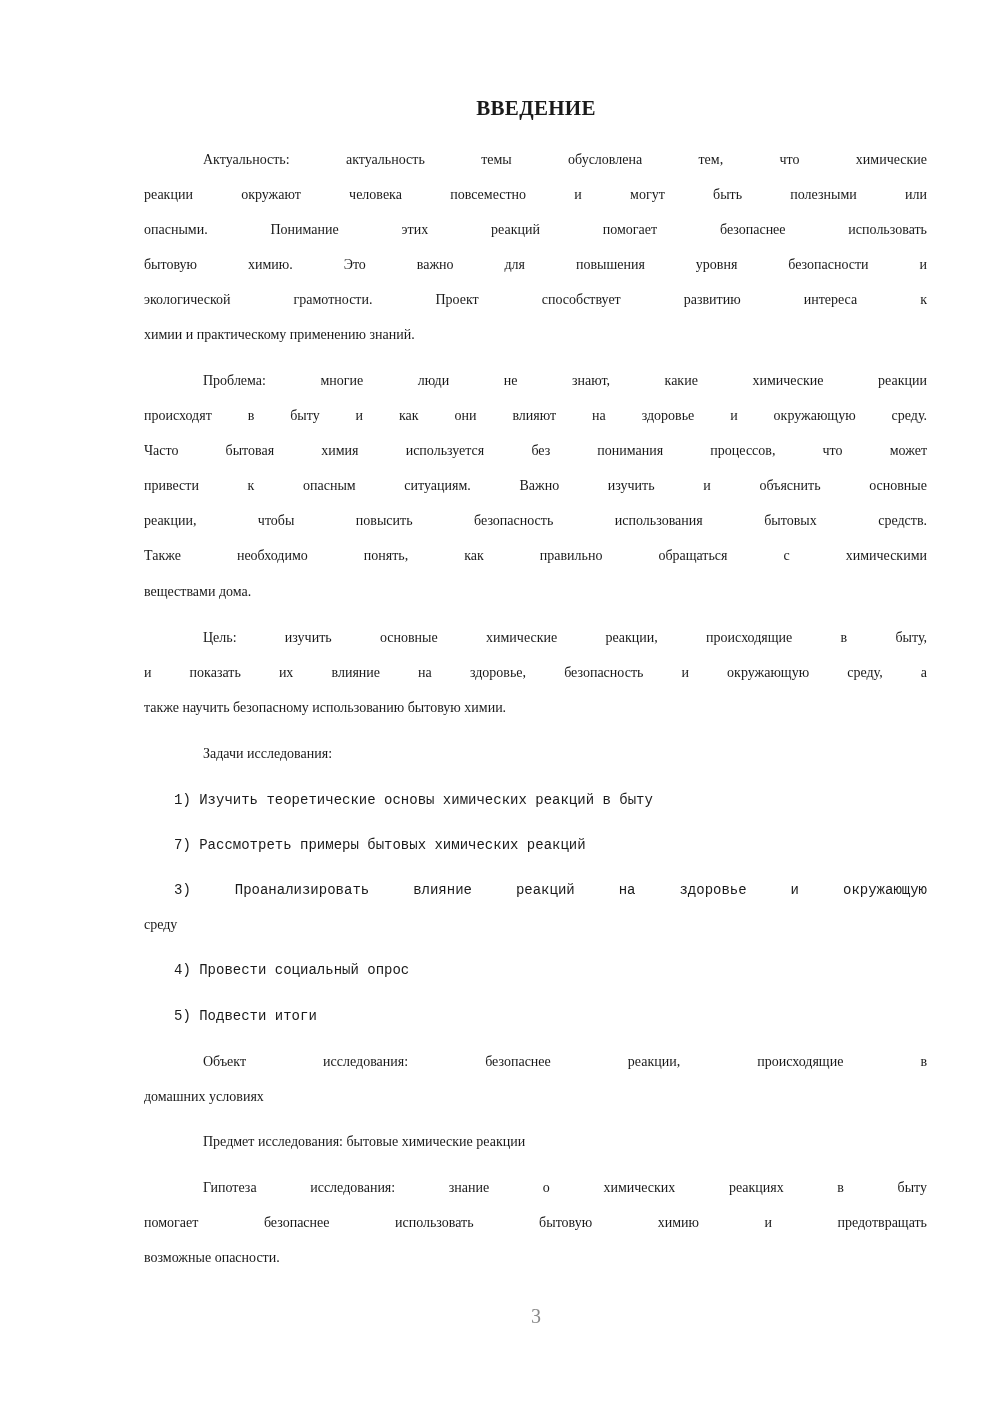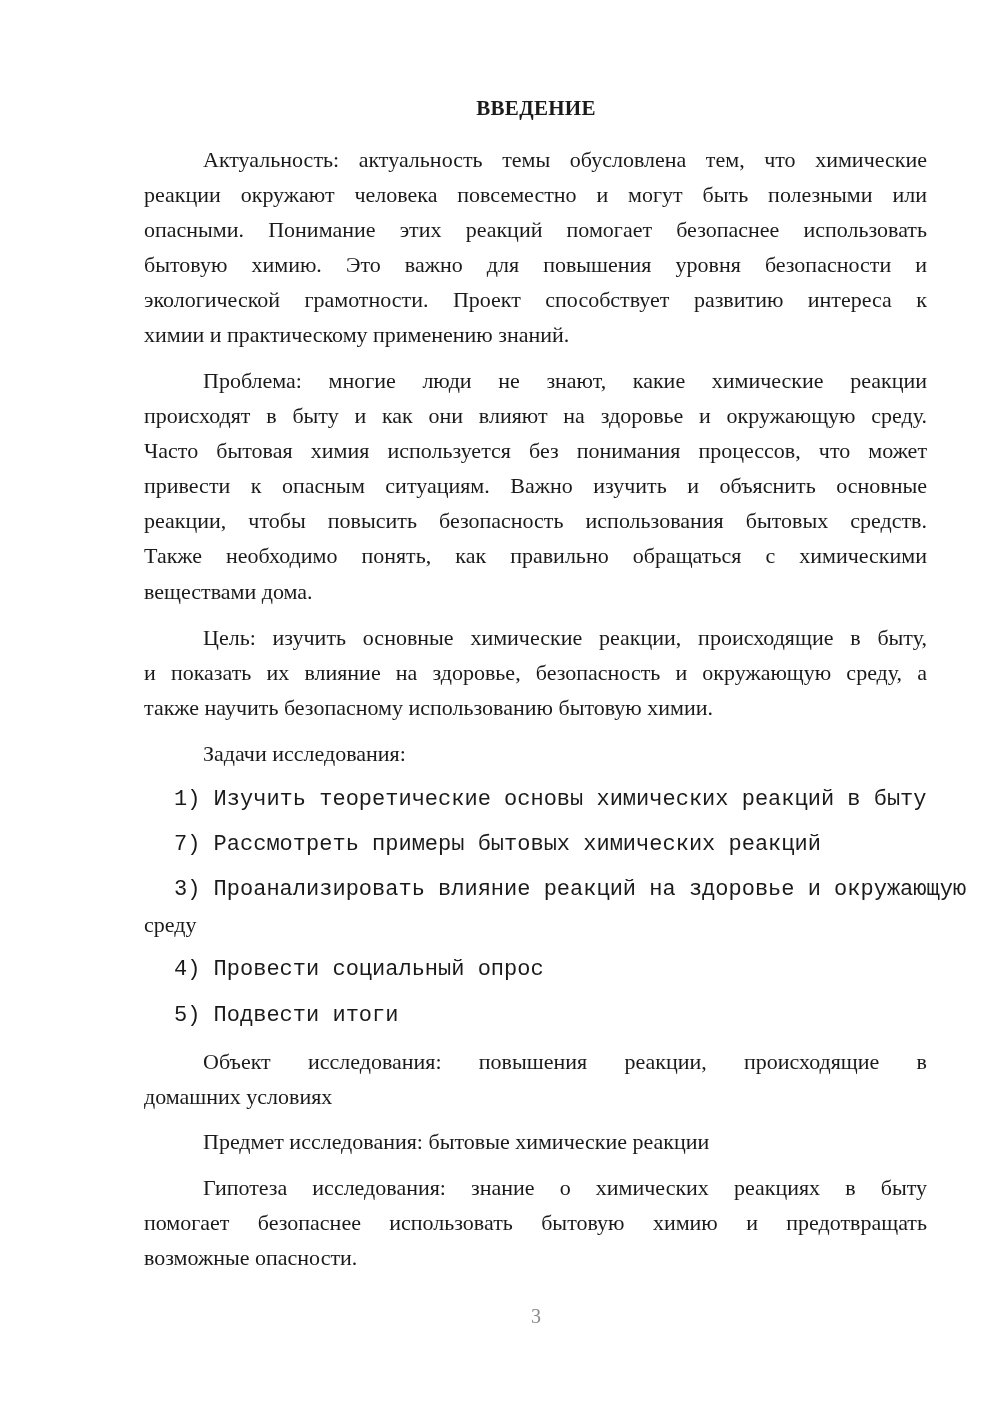--- a/index.html
+++ b/index.html
@@ -8,7 +8,7 @@
     .page { position: absolute; left: 0; top: 0; width: 1000px; height: 1414px; background: #fff; }
     .heading { position: absolute; top: 96px; left: 0; width: 1072px; text-align: center;
       font-weight: bold; font-size: 21px; letter-spacing: 0.3px; }
-    .line { position: absolute; left: 144px; width: 783px; font-size: 22px; line-height: 28px;
+    .line { position: absolute; left: 144px; width: 783px; font-size: 14px; line-height: 28px;
       white-space: nowrap; }
     .just { text-align: justify; text-align-last: justify; }
     .indent { left: 203px; width: 724px; }

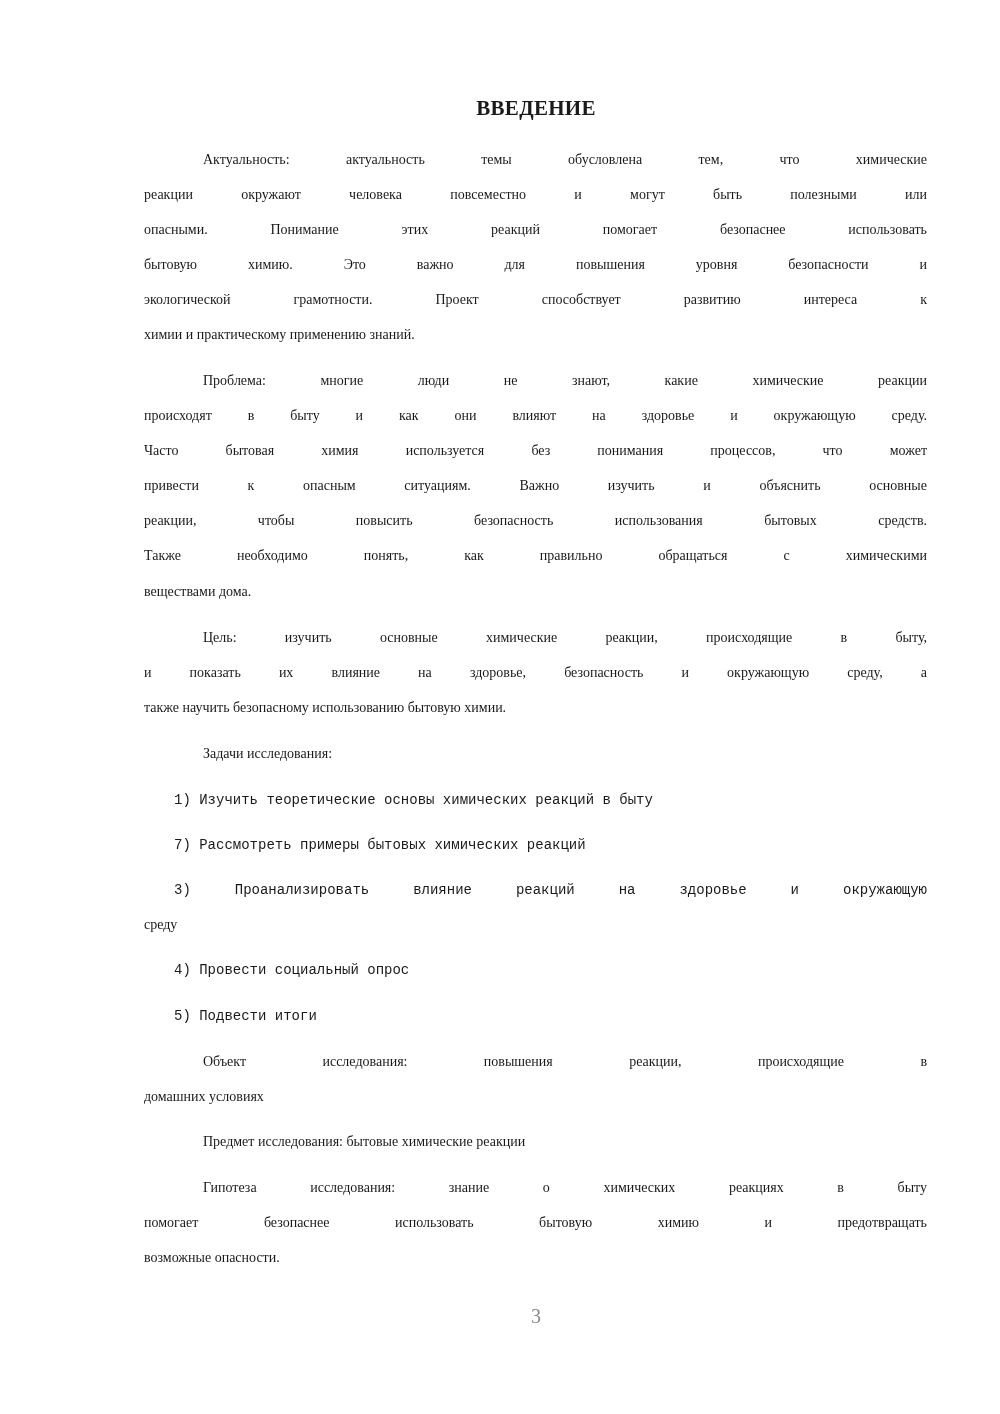--- a/index.html
+++ b/index.html
@@ -59,7 +59,7 @@
   </div>
 
   <div>
-    <div class="line indent just" style="top:1048px">Объект исследования: повышения реакции, происходящие в</div>
+    <div class="line indent just" style="top:1048px">Объект исследования: безопаснее реакции, происходящие в</div>
     <div class="line" style="top:1083px">домашних условиях</div>
   </div>
 

